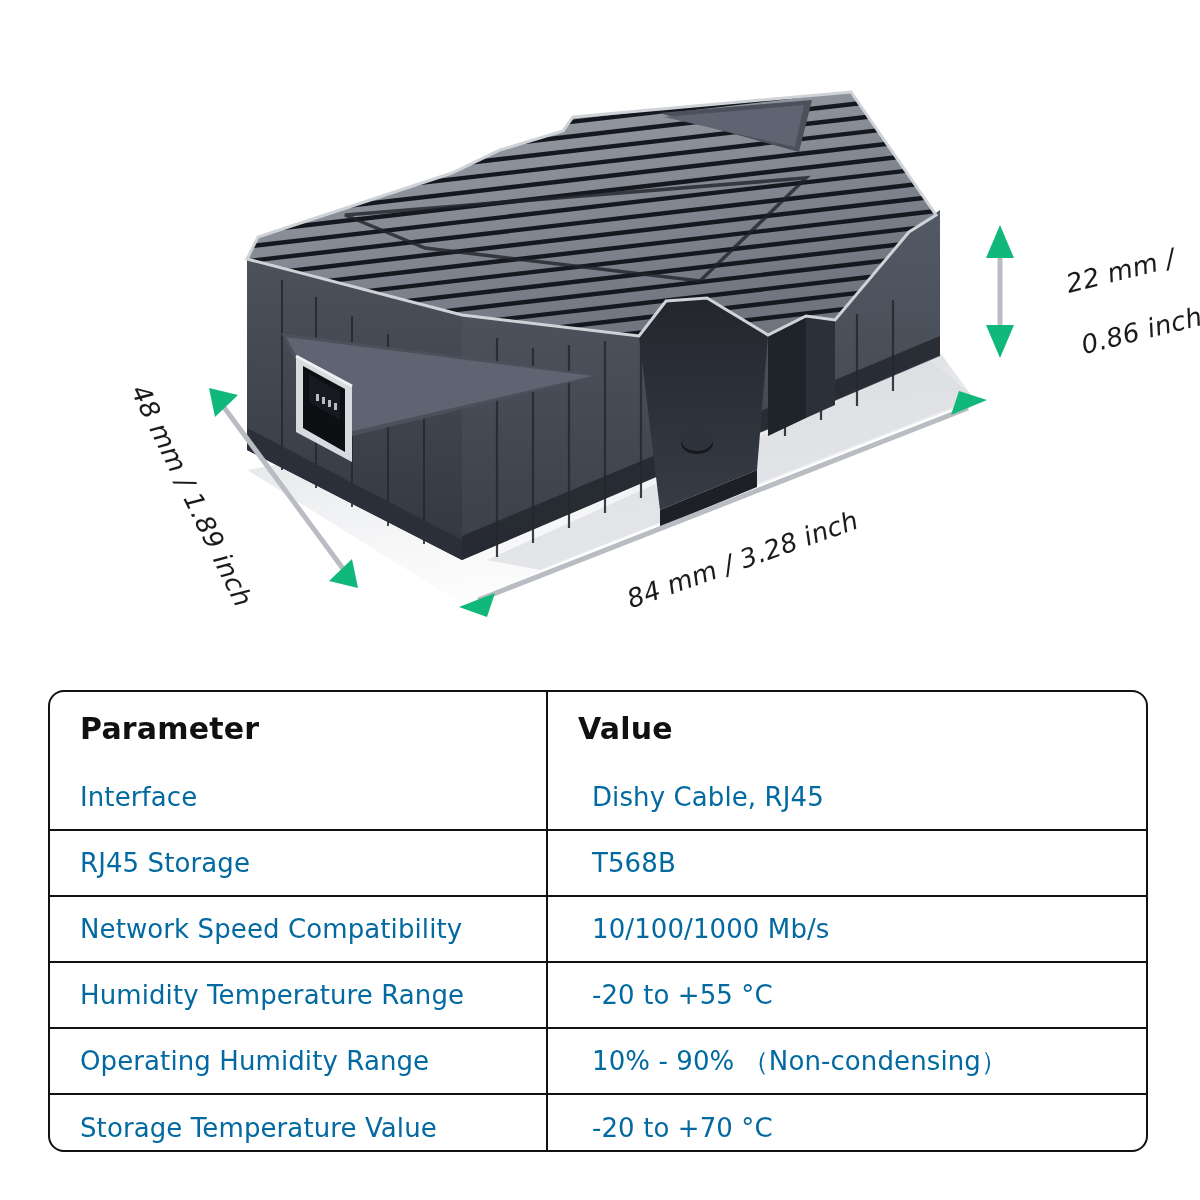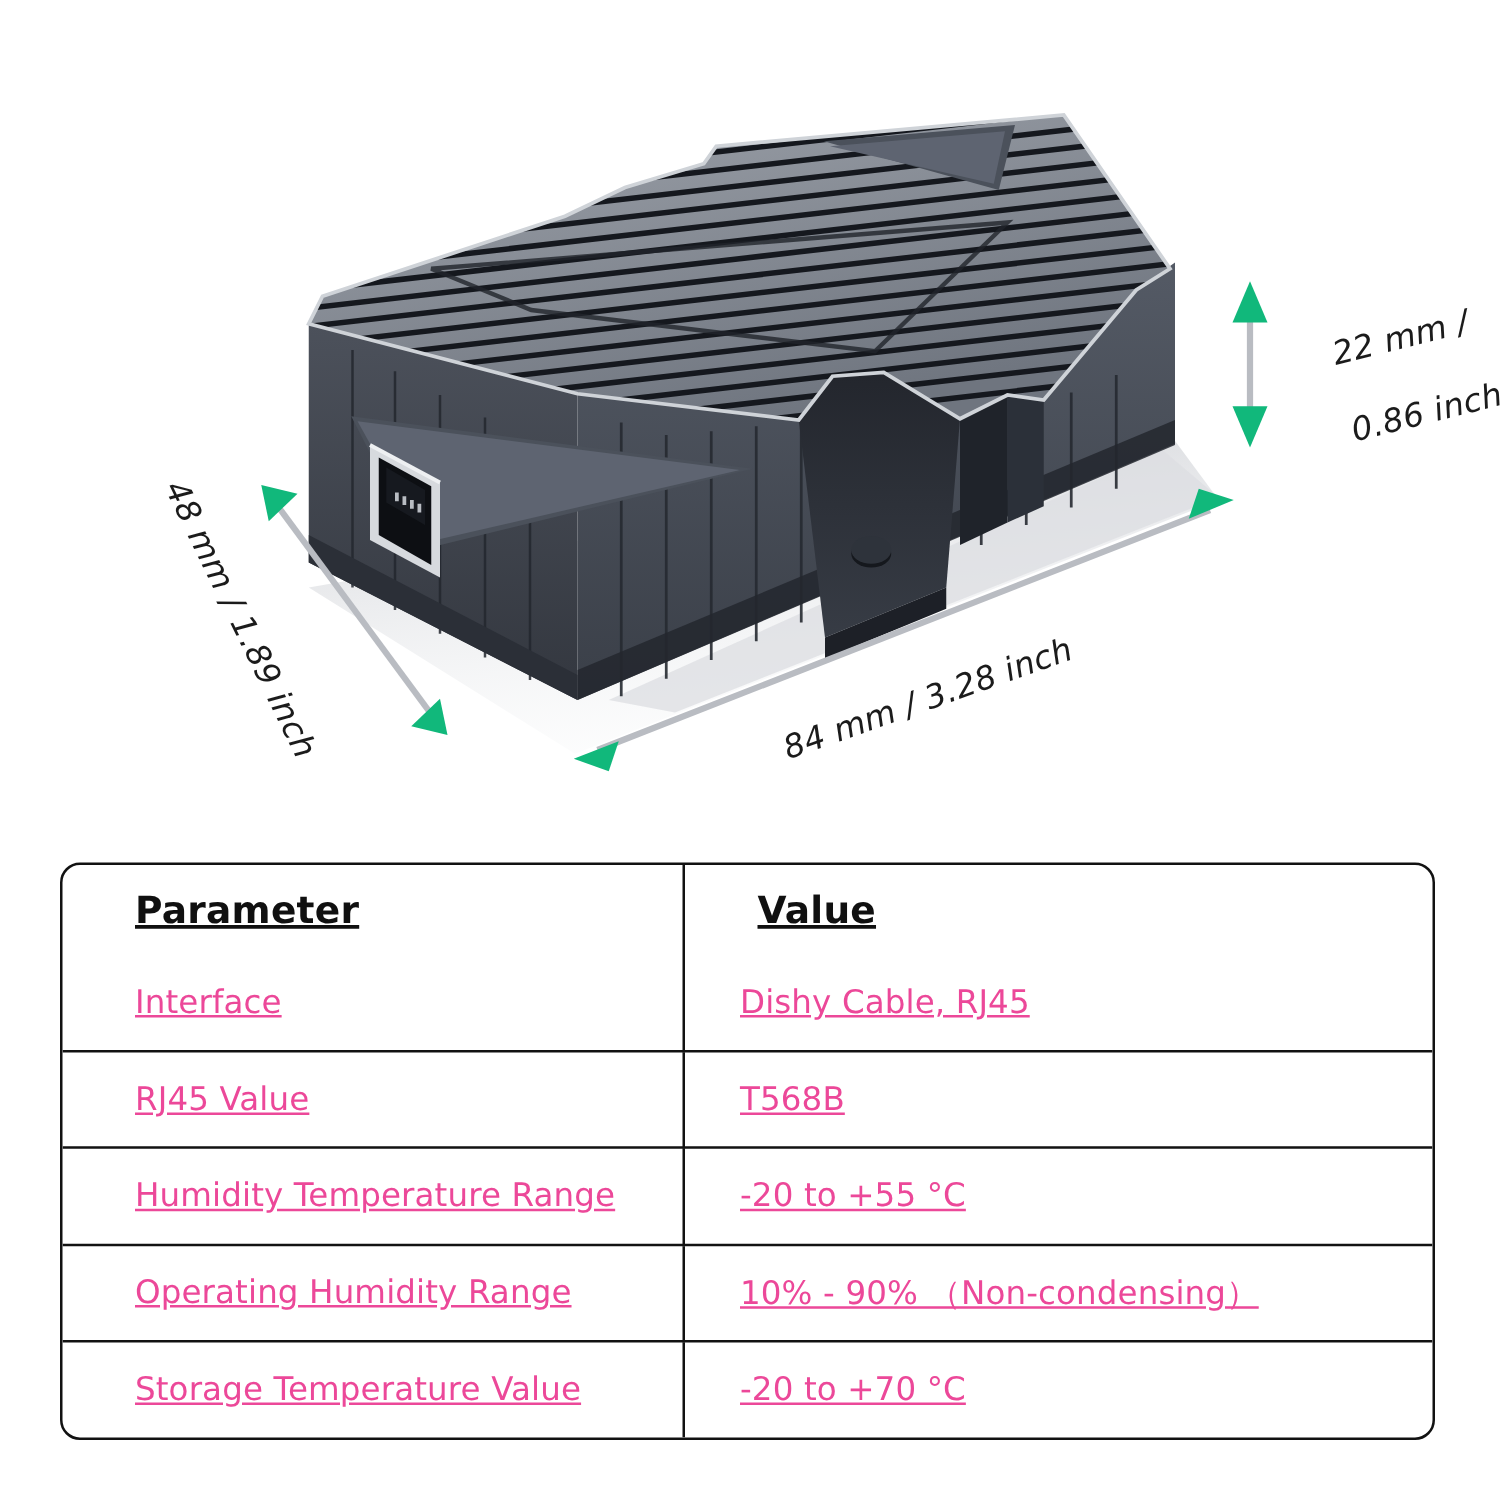--- a/index.html
+++ b/index.html
@@ -77,12 +77,11 @@
   #spec-table th, #spec-table td {
     border-bottom: 2.5px solid #121212;
     border-right: 2.5px solid #121212;
-    padding: 0 0 0 58px;
+    padding: 0 0 0 30px;
     text-align: left;
     vertical-align: middle;
     height: 66px;
     box-sizing: border-box;
-    text-decoration: underline;
   }
   #spec-table th:last-child,
   #spec-table td:last-child { border-right: none; margin-left: 36px; }

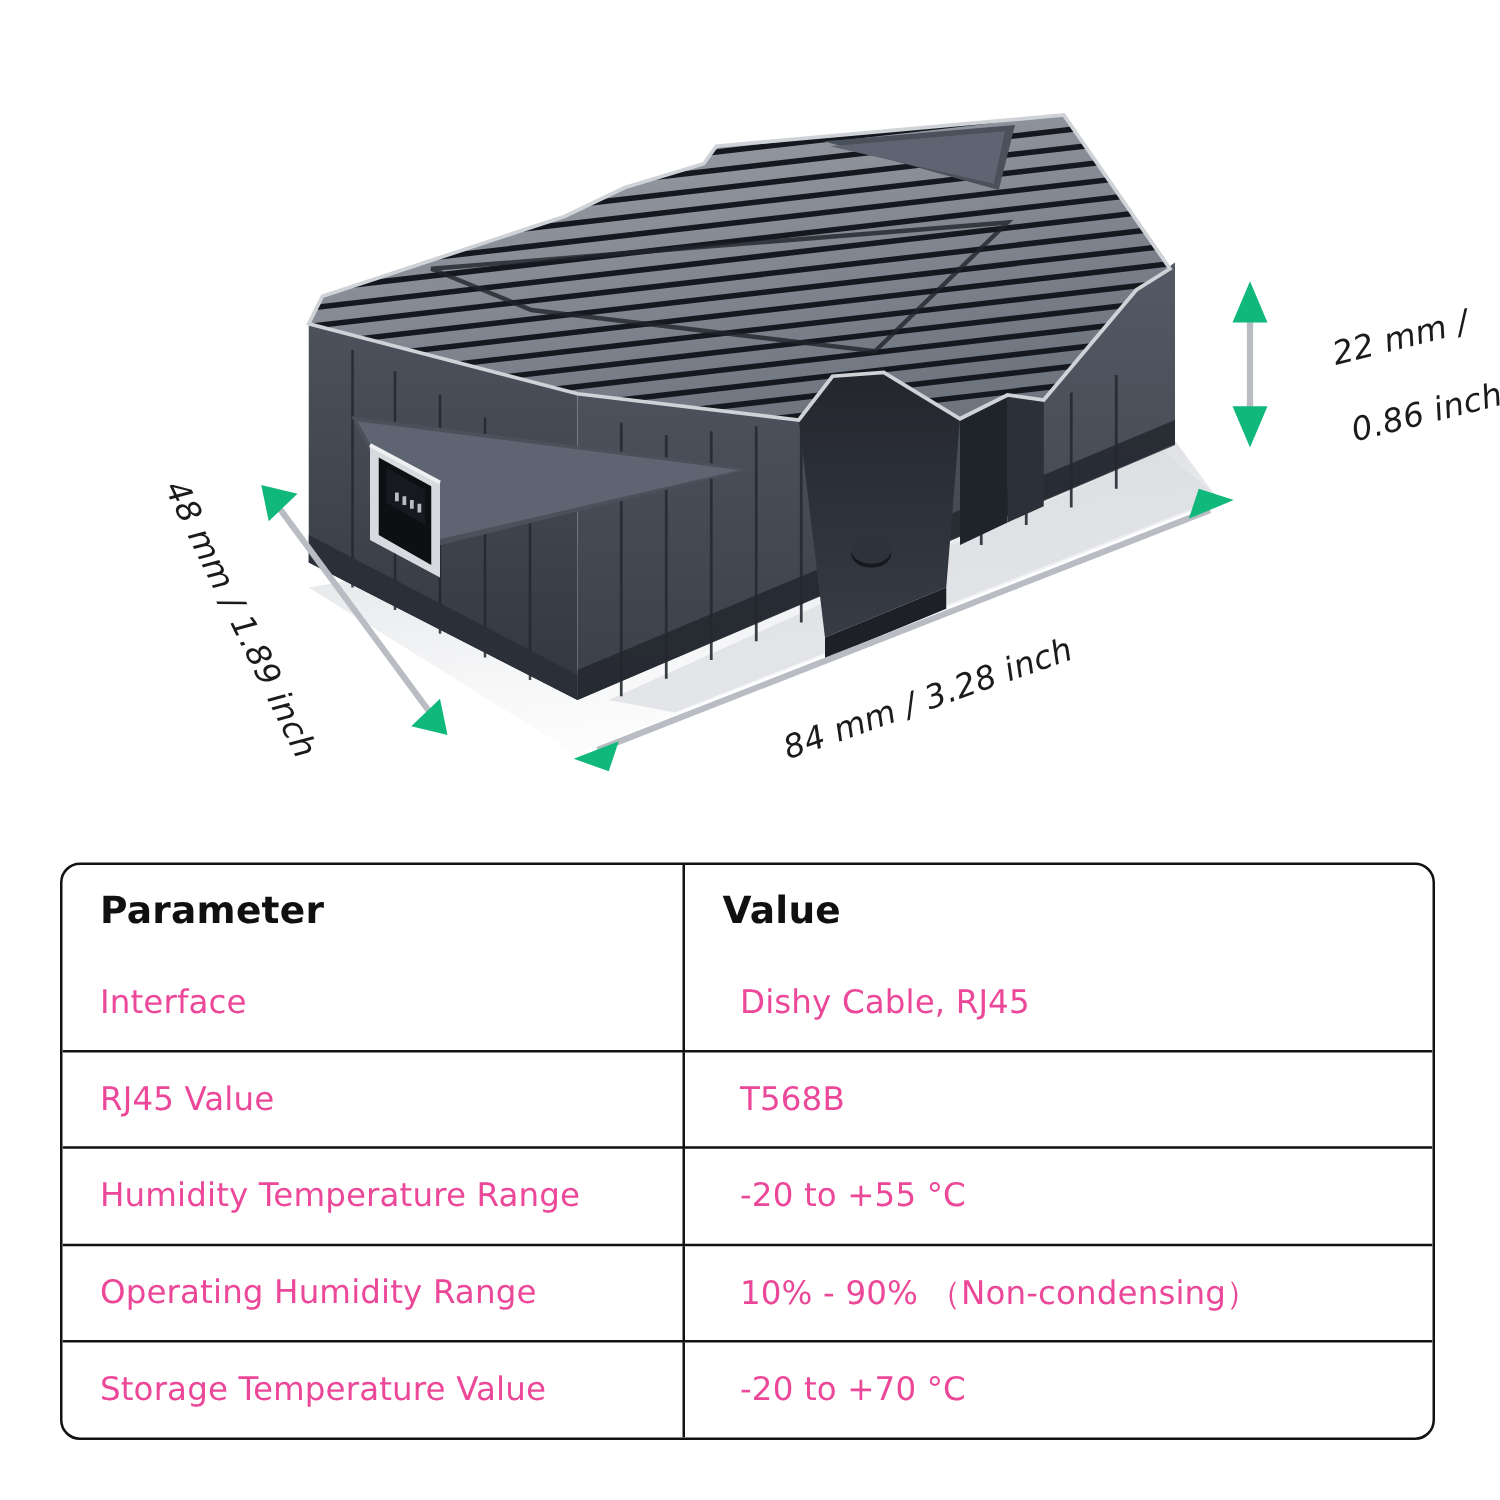--- a/index.html
+++ b/index.html
@@ -100,7 +100,7 @@
     font-family: "DejaVu Sans", sans-serif;
     font-weight: normal;
     font-size: 26px;
-    color: #ec4899;
+    color: #0369a1;
     letter-spacing: .1px;
   }
   #spec-table tbody td.value-cell { padding-left: 44px; }

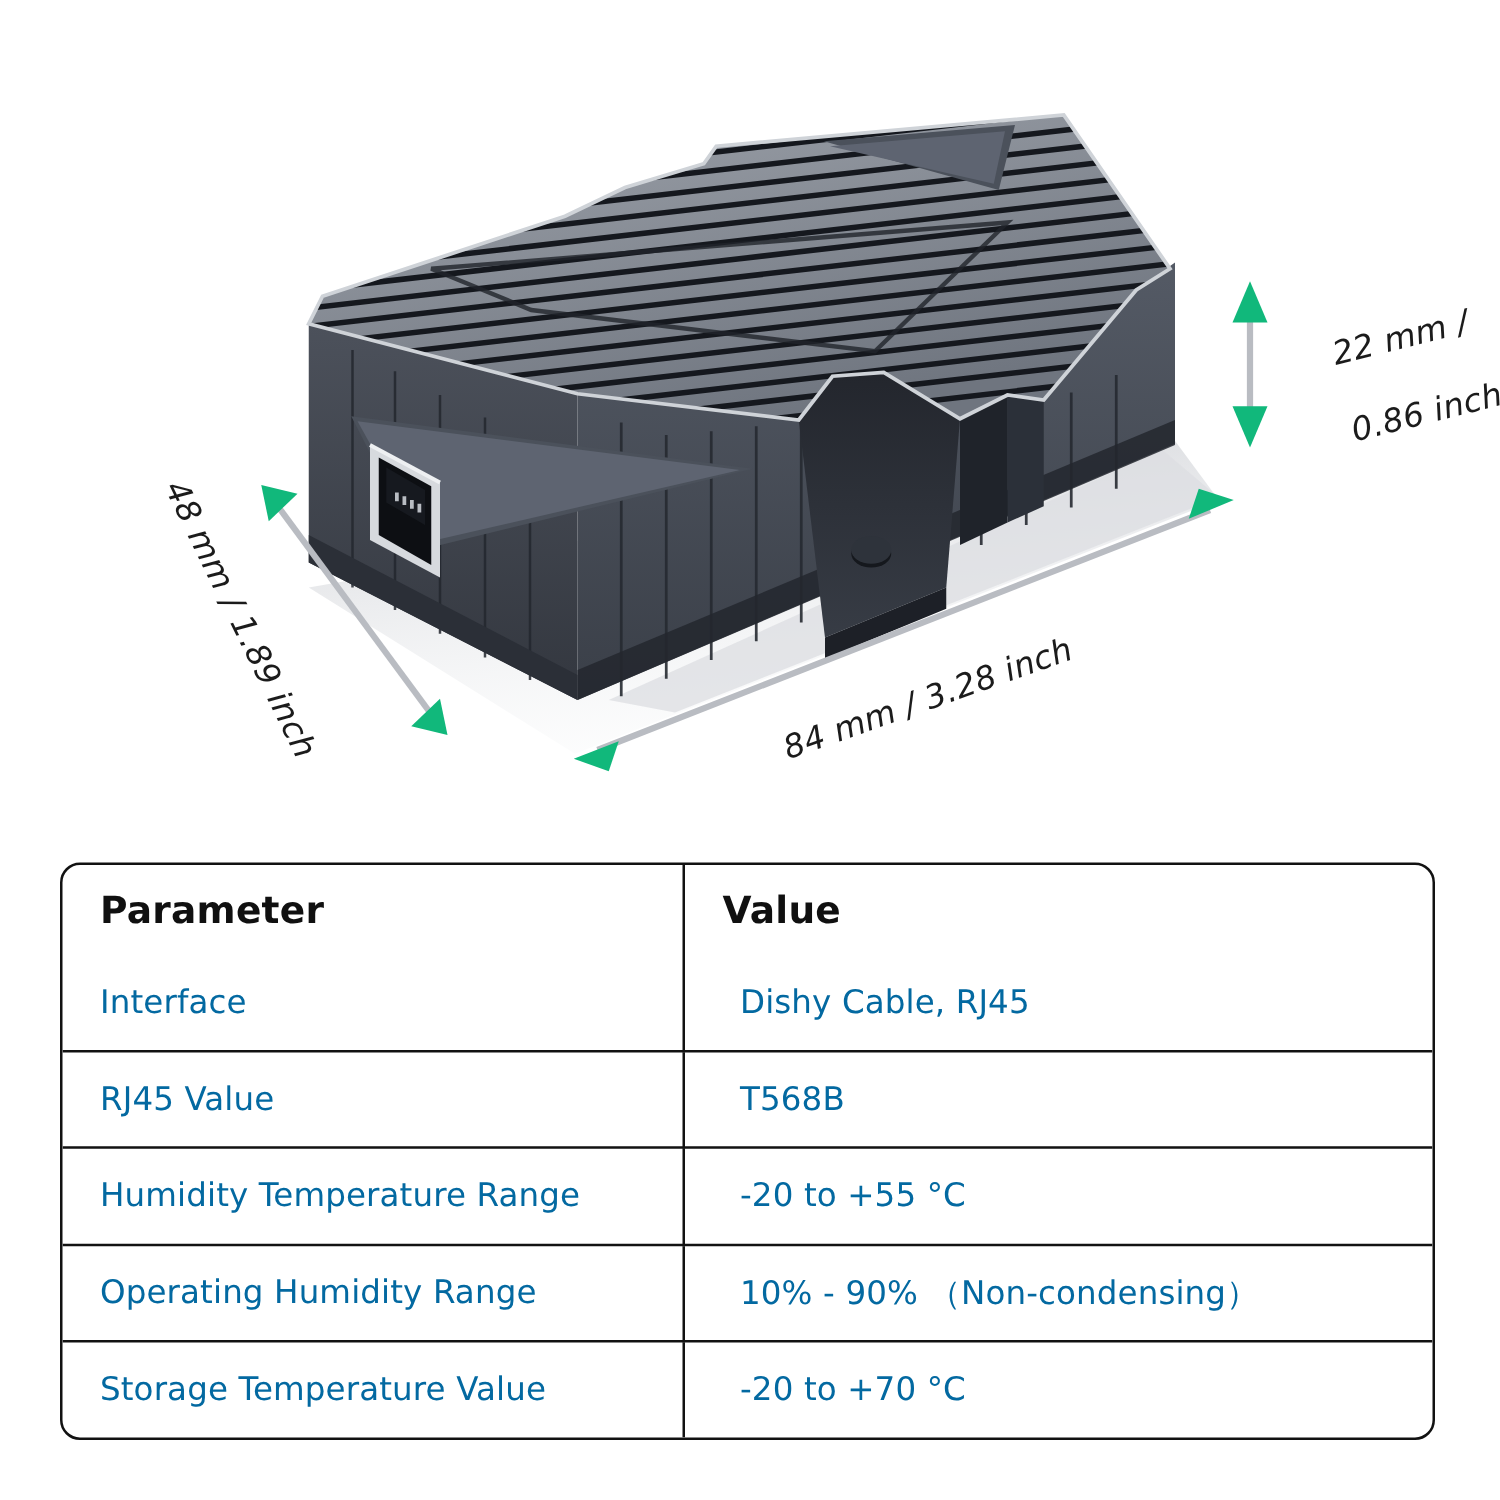--- a/index.html
+++ b/index.html
@@ -300,7 +300,7 @@
           <td class="value-cell">Dishy Cable, RJ45</td>
         </tr>
         <tr>
-          <td class="param-cell">RJ45 Value</td>
+          <td class="param-cell">RJ45 Storage</td>
           <td class="value-cell">T568B</td>
         </tr>
         <tr>

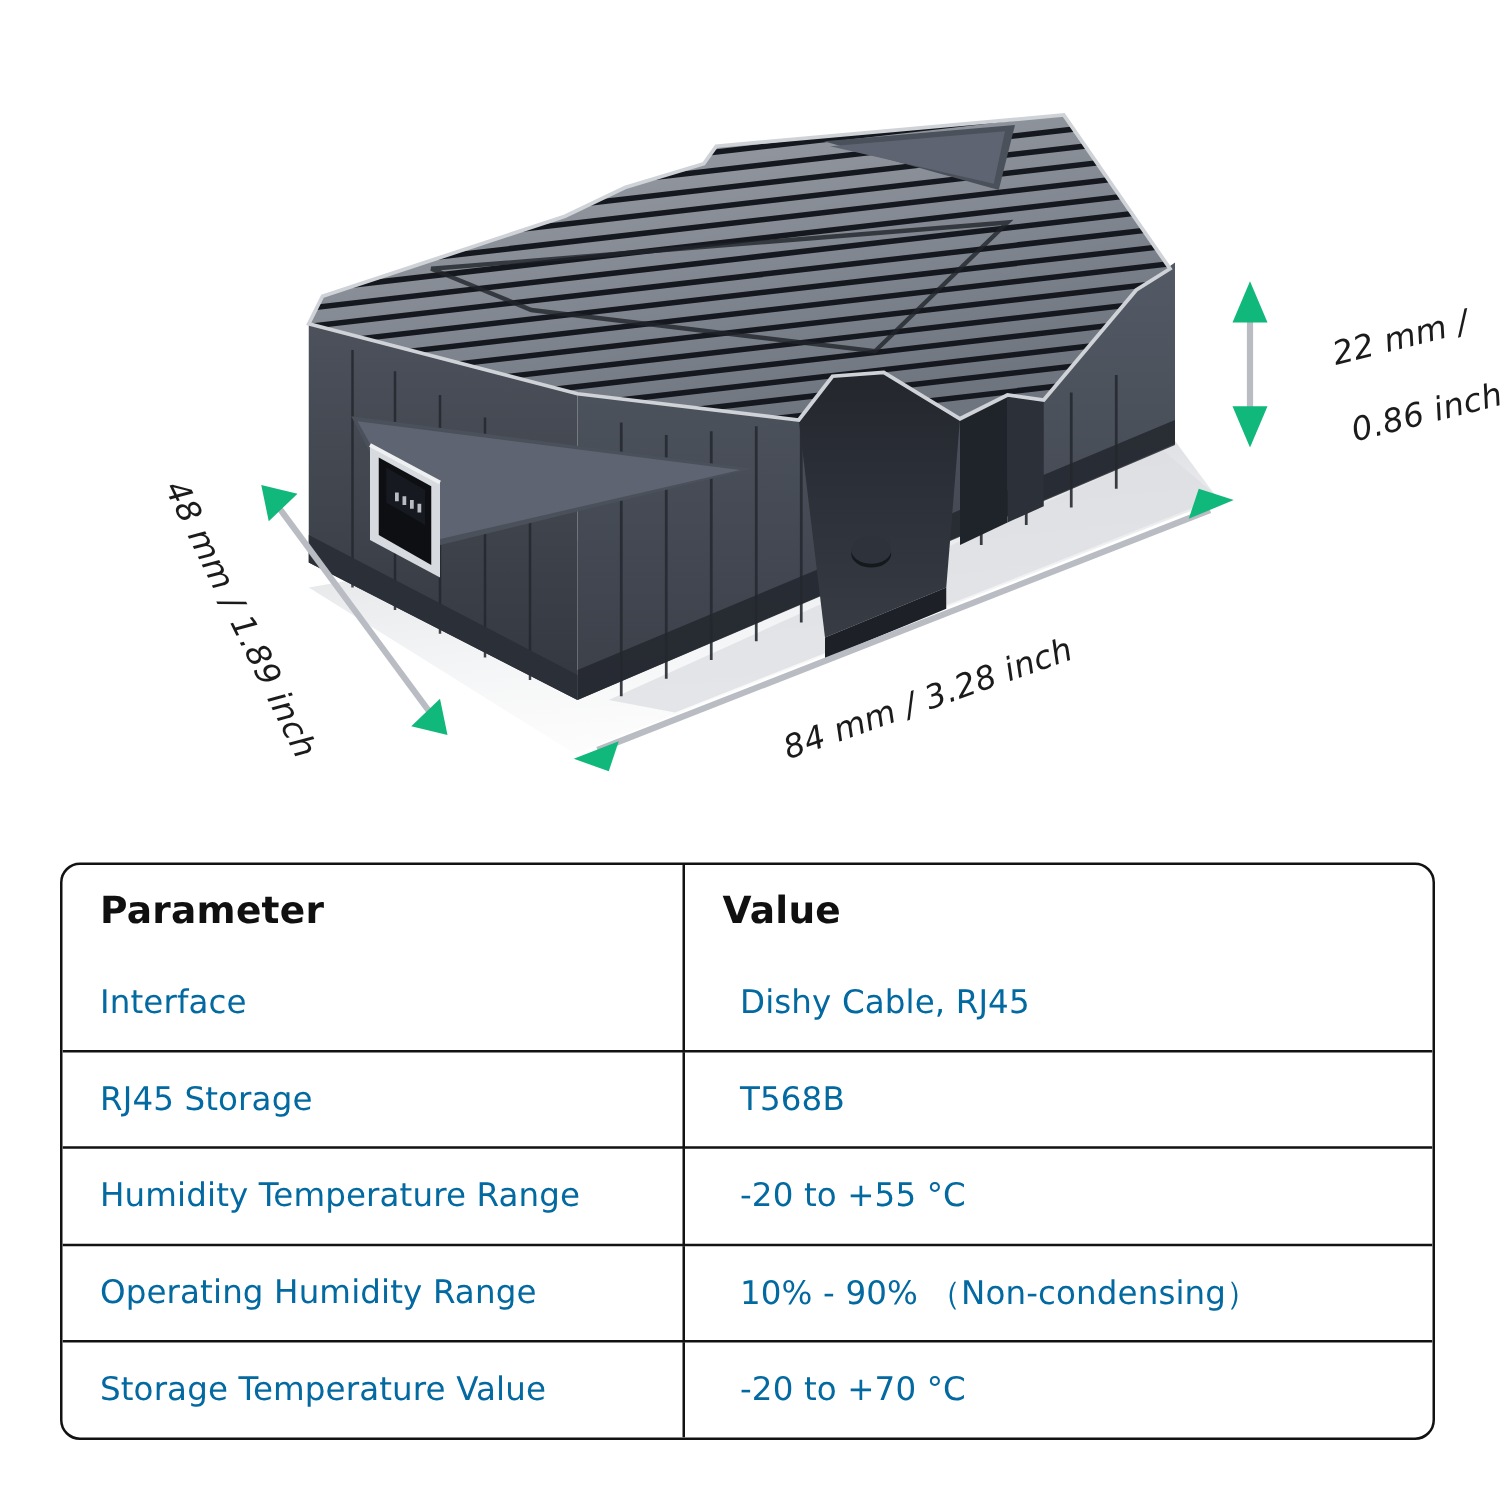--- a/index.html
+++ b/index.html
@@ -304,6 +304,10 @@
           <td class="value-cell">T568B</td>
         </tr>
         <tr>
+          <td class="param-cell">Network Speed Compatibility</td>
+          <td class="value-cell">10/100/1000 Mb/s</td>
+        </tr>
+        <tr>
           <td class="param-cell">Humidity Temperature Range</td>
           <td class="value-cell">-20 to +55 °C</td>
         </tr>

